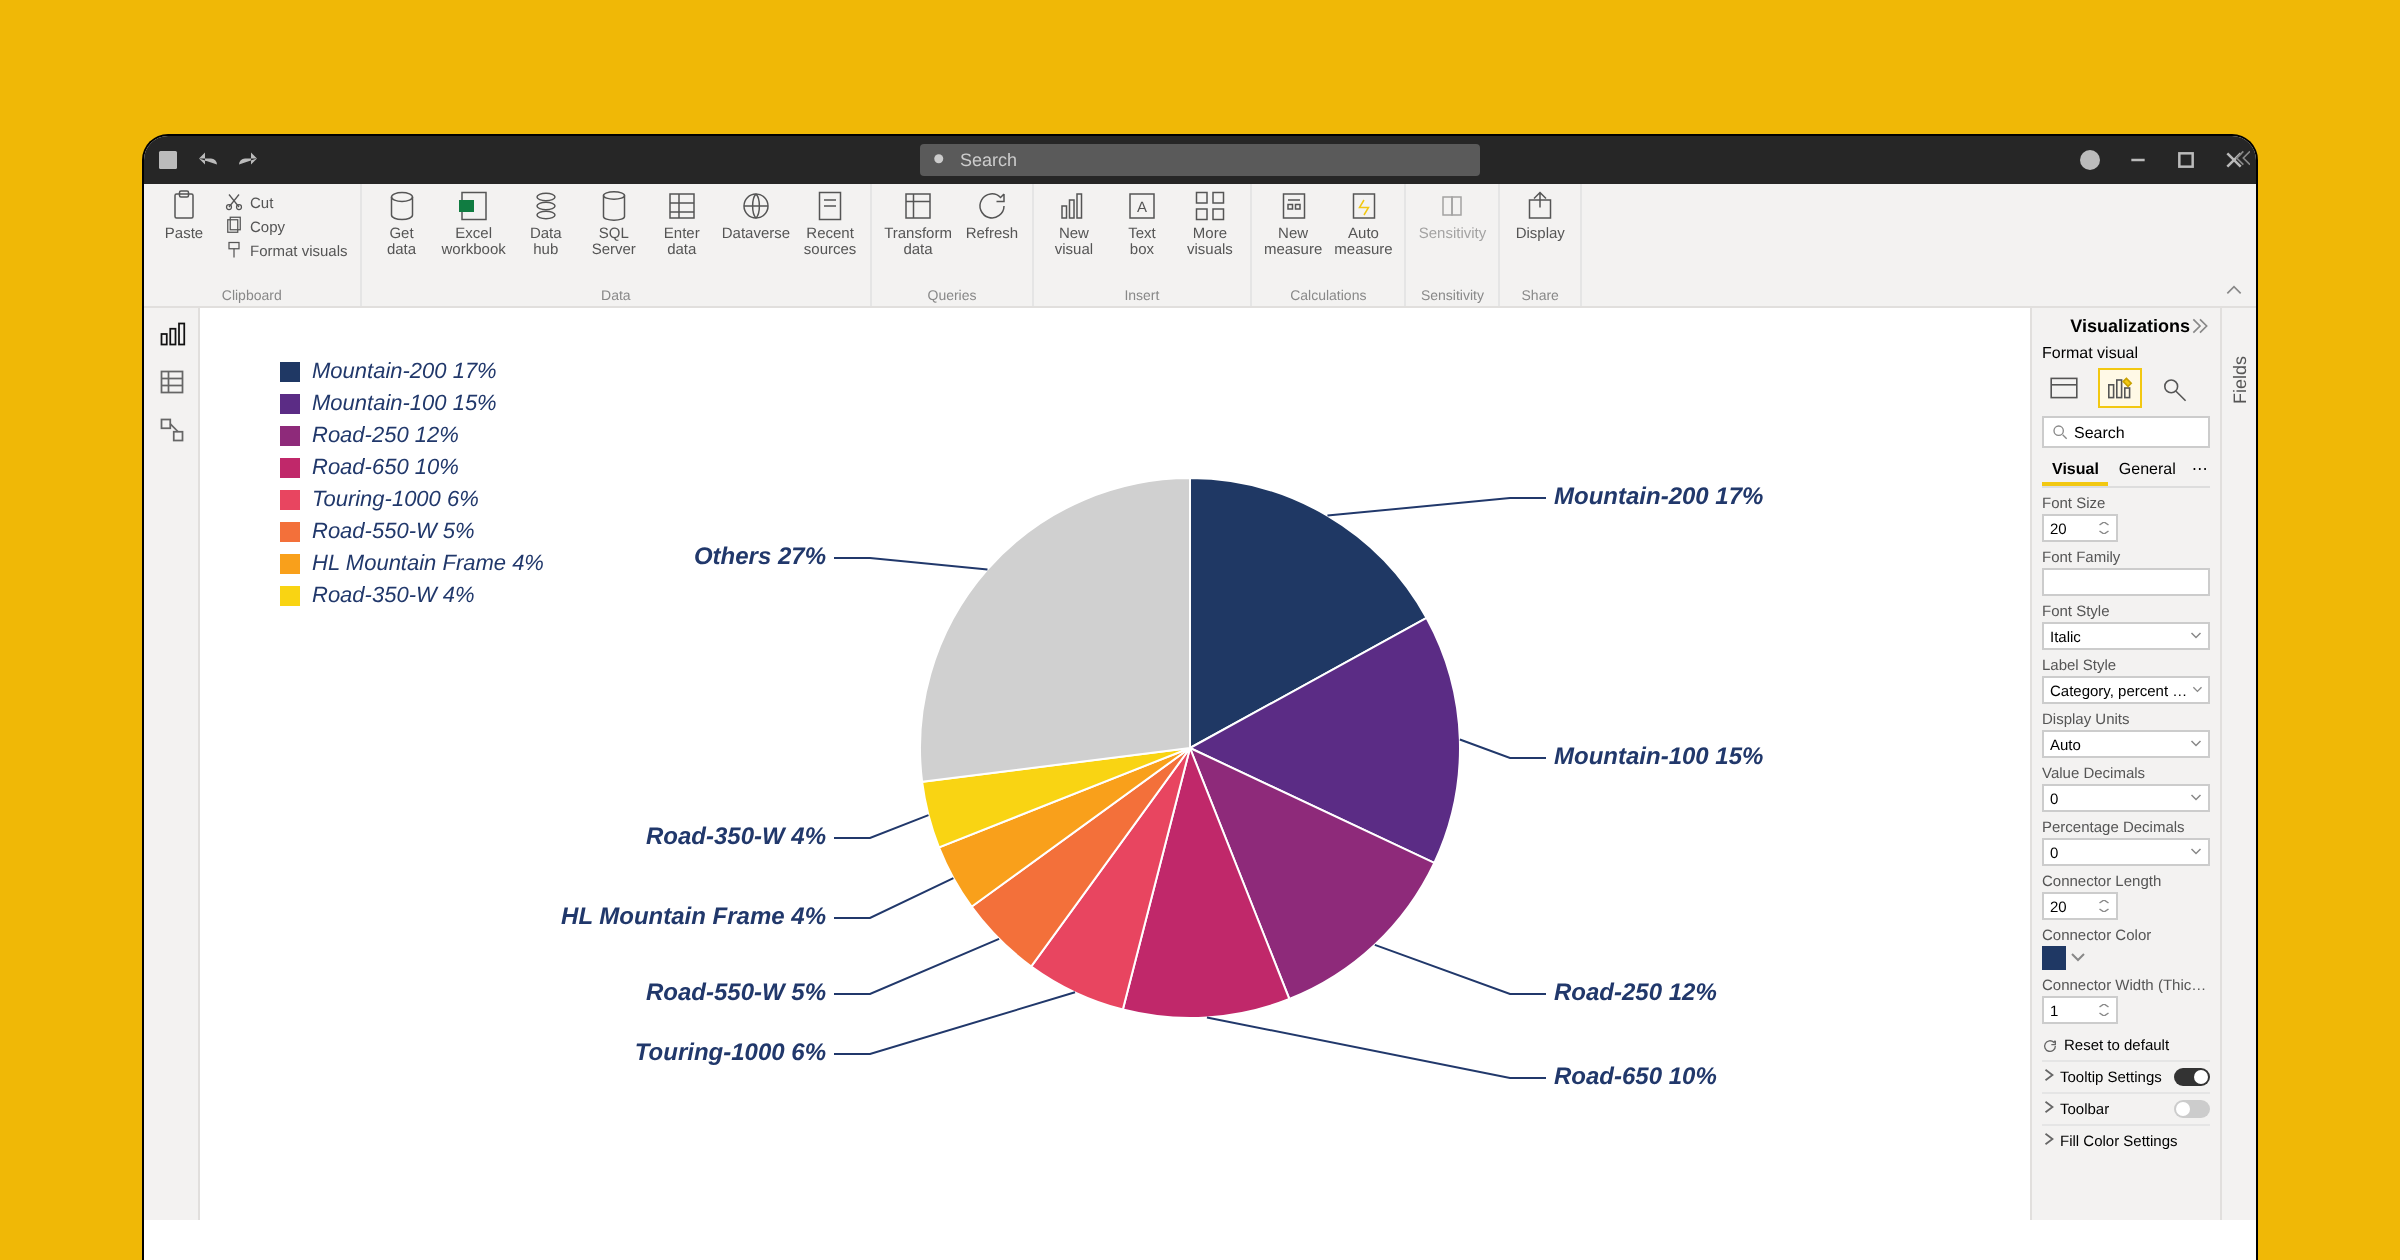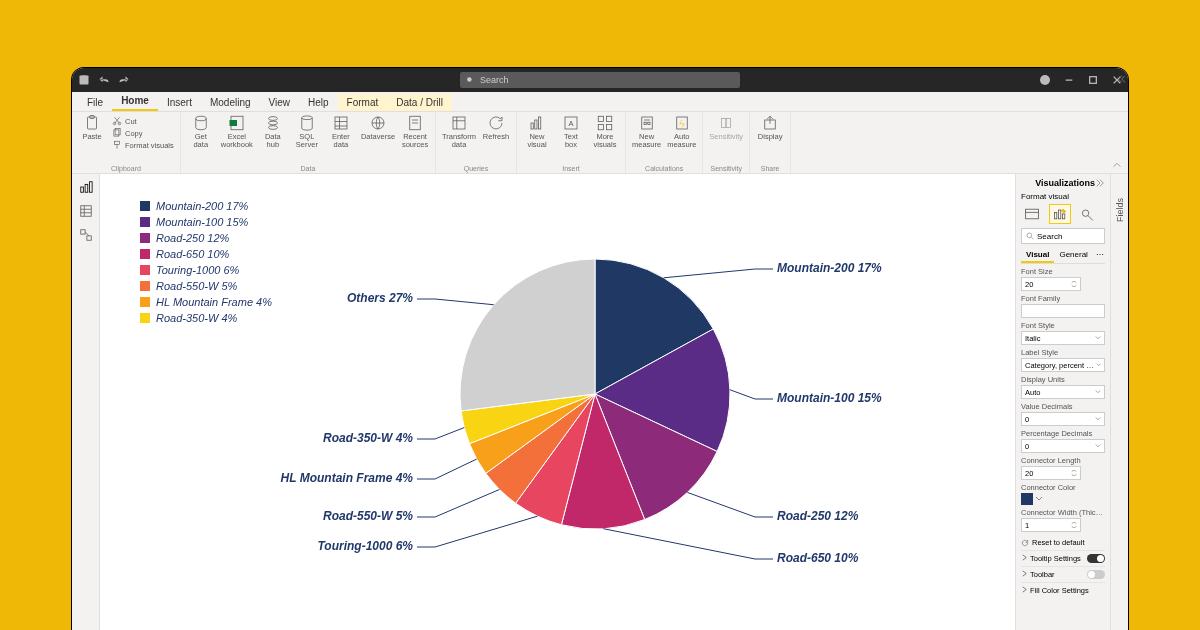--- a/index.html
+++ b/index.html
@@ -118,16 +118,6 @@
     </div>
   </div>
 
-  <div class="menubar">
-    <div class="menu-item">File</div>
-    <div class="menu-item active">Home</div>
-    <div class="menu-item">Insert</div>
-    <div class="menu-item">Modeling</div>
-    <div class="menu-item">View</div>
-    <div class="menu-item">Help</div>
-    <div class="menu-item highlight">Format</div>
-    <div class="menu-item highlight">Data / Drill</div>
-  </div>
 
   <div class="ribbon">
     <div class="ribbon-group">

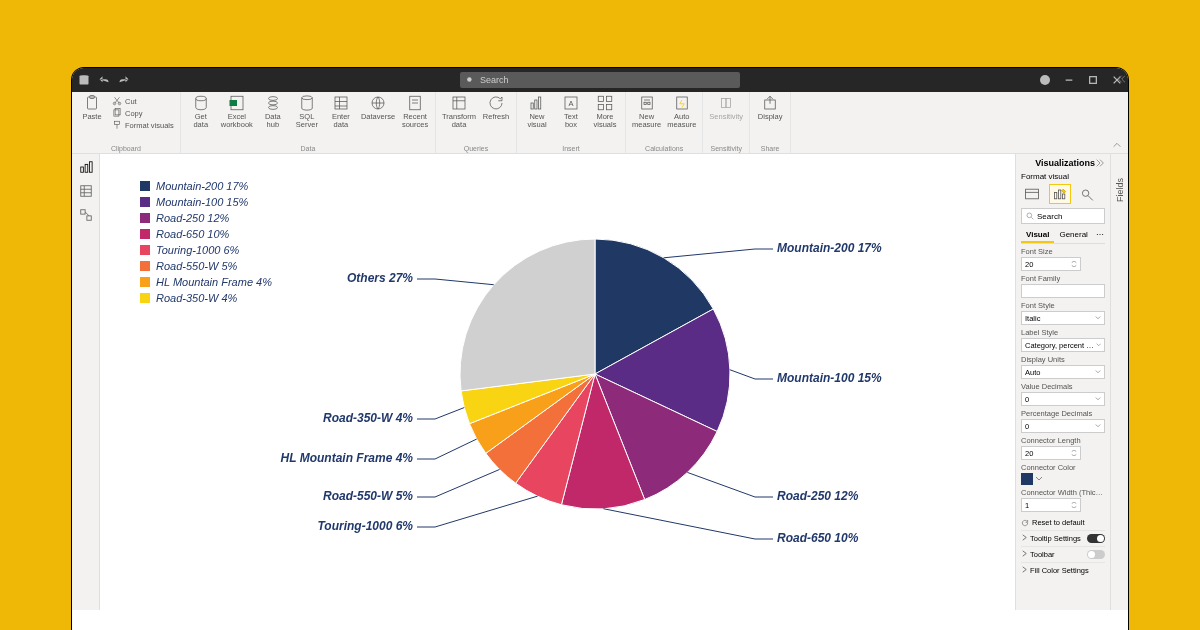--- a/index.html
+++ b/index.html
@@ -62,7 +62,7 @@
 .rp-field { margin-bottom: 3px; }
 .rp-field .flabel { font-size: 7.5px; color: #555; margin-bottom: 1px; }
 .rp-field .finput { width: 100%; height: 14px; border: 1px solid #ccc; background: #fff; font-size: 7.5px; padding: 0 3px; display: flex; align-items: center; justify-content: space-between; }
-.rp-field .finput.narrow { width: 60px; }
+.rp-field .finput.narrow { width: 38px; }
 .rp-field .finput .caret { width: 6px; height: 6px; stroke: #888; fill: none; }
 .rp-field .color-sw { width: 12px; height: 12px; background: #1f3864; display: inline-block; vertical-align: middle; }
 .rp-row { display: flex; align-items: center; justify-content: space-between; font-size: 7.5px; padding: 3px 0; border-top: 1px solid #e5e5e5; }

